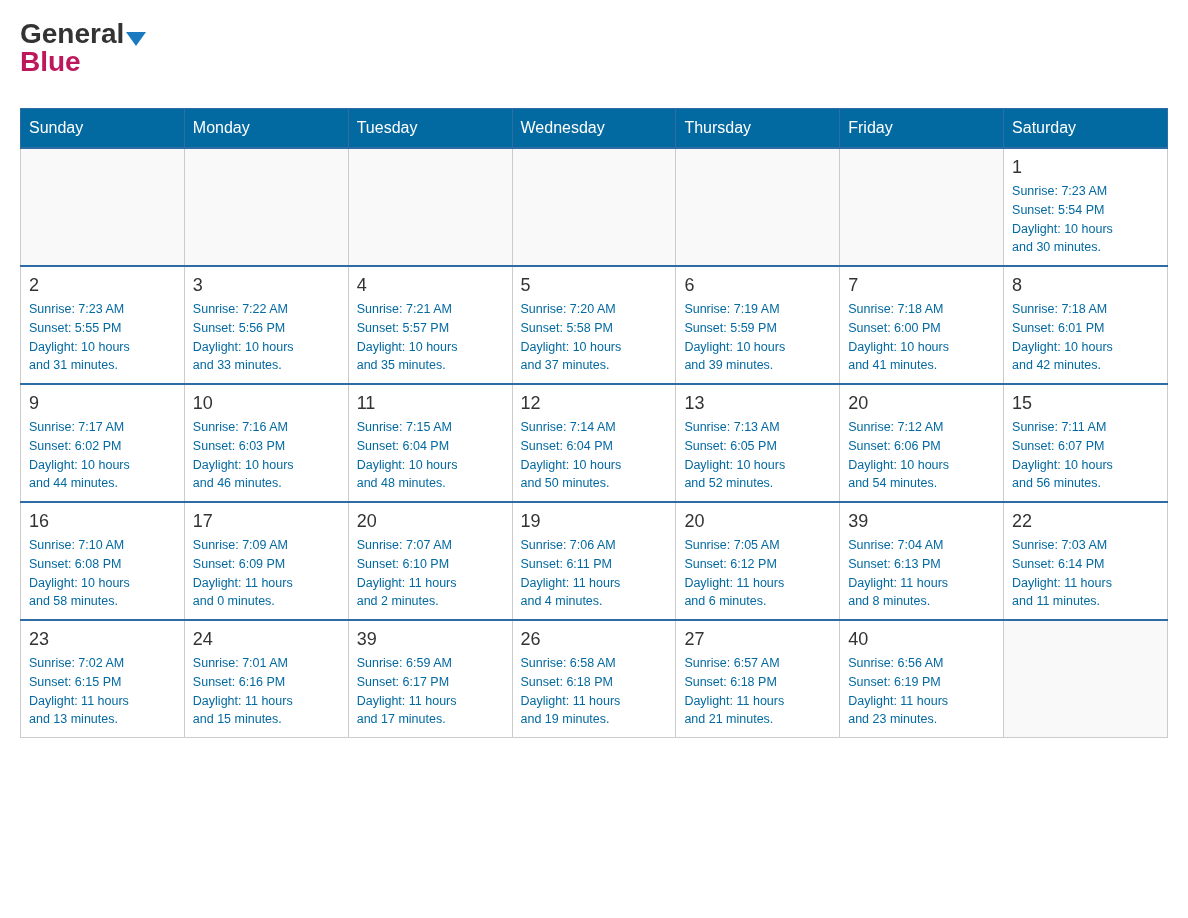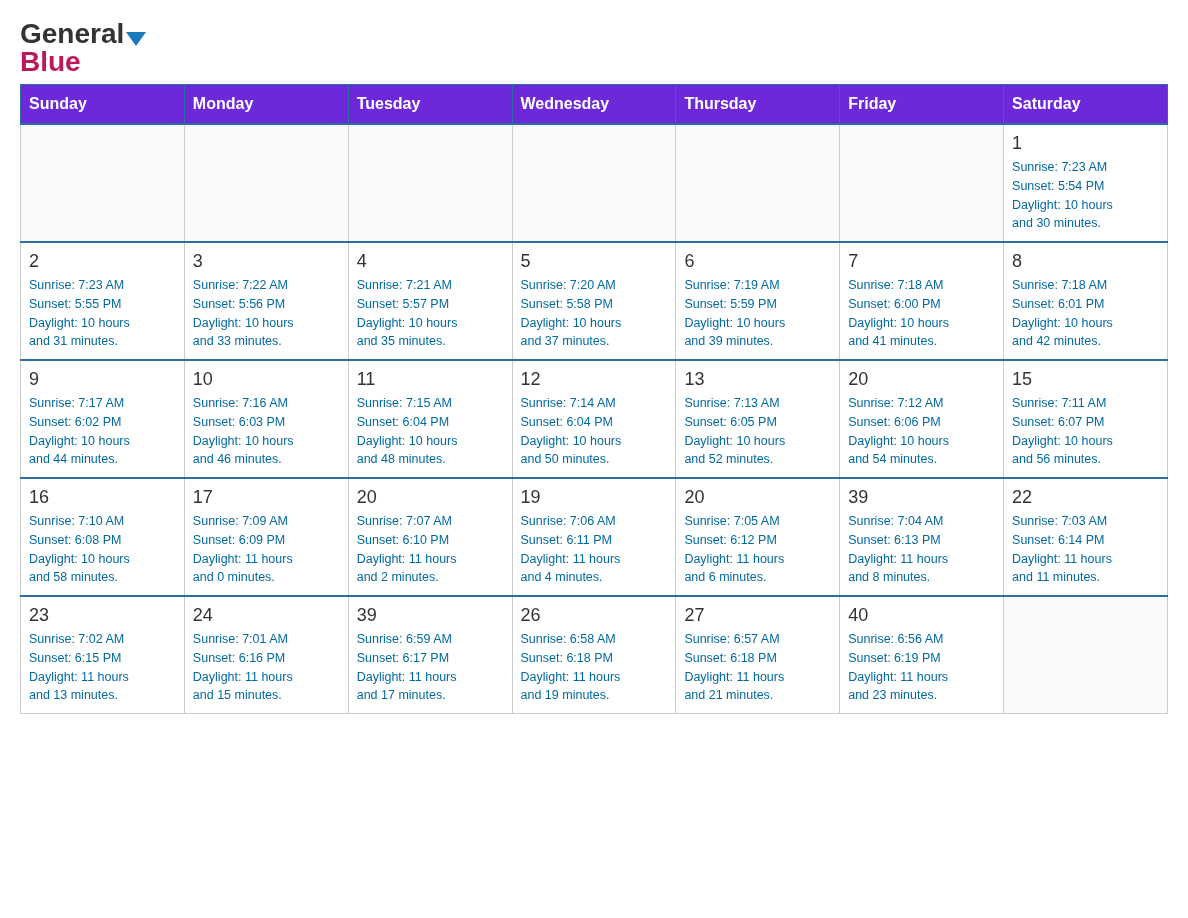--- a/index.html
+++ b/index.html
@@ -14,7 +14,7 @@
       display: flex;
       justify-content: space-between;
       align-items: flex-end;
-      margin-bottom: 8px;
+      margin-bottom: 32px;
     }
     .logo {
       display: flex;

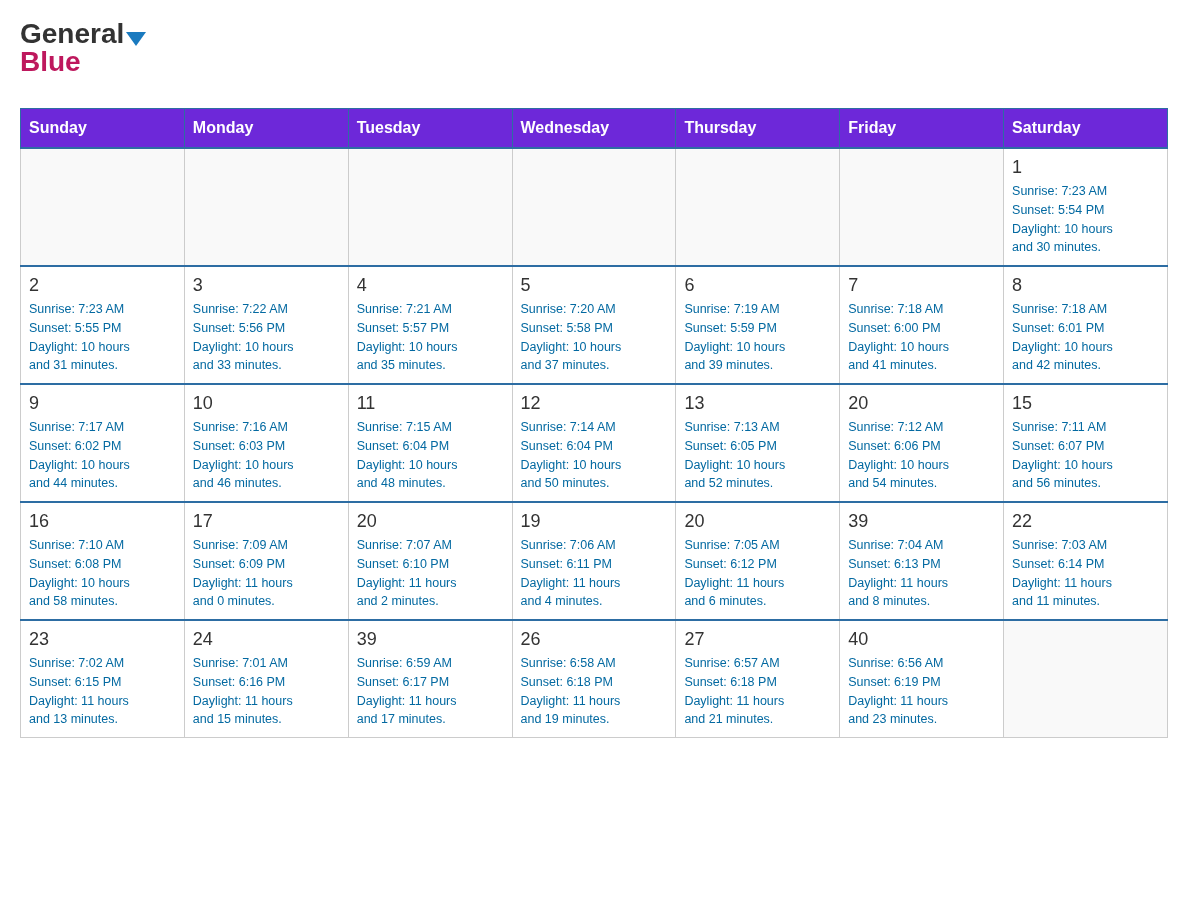--- a/index.html
+++ b/index.html
@@ -63,10 +63,10 @@
       border: 1px solid #ccc;
     }
     .calendar th {
-      background-color: #6d28d9;
+      background-color: #0369a1;
       color: white;
       font-size: 16px;
-      font-weight: bold;
+      font-weight: normal;
       padding: 10px 8px;
       text-align: left;
       border: 1px solid #2d6da3;

